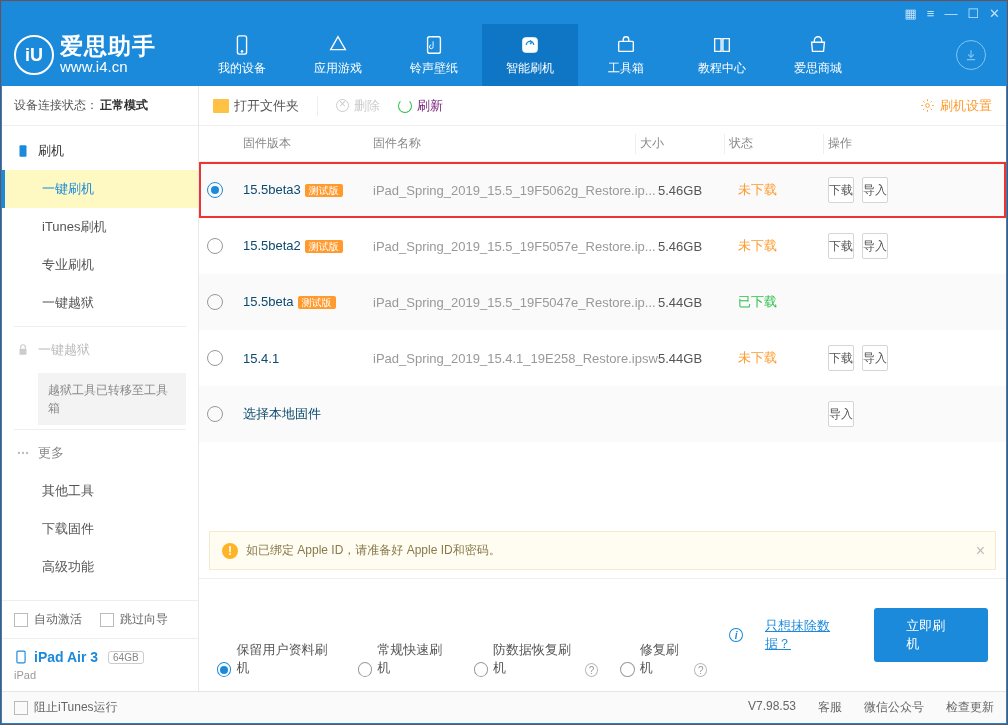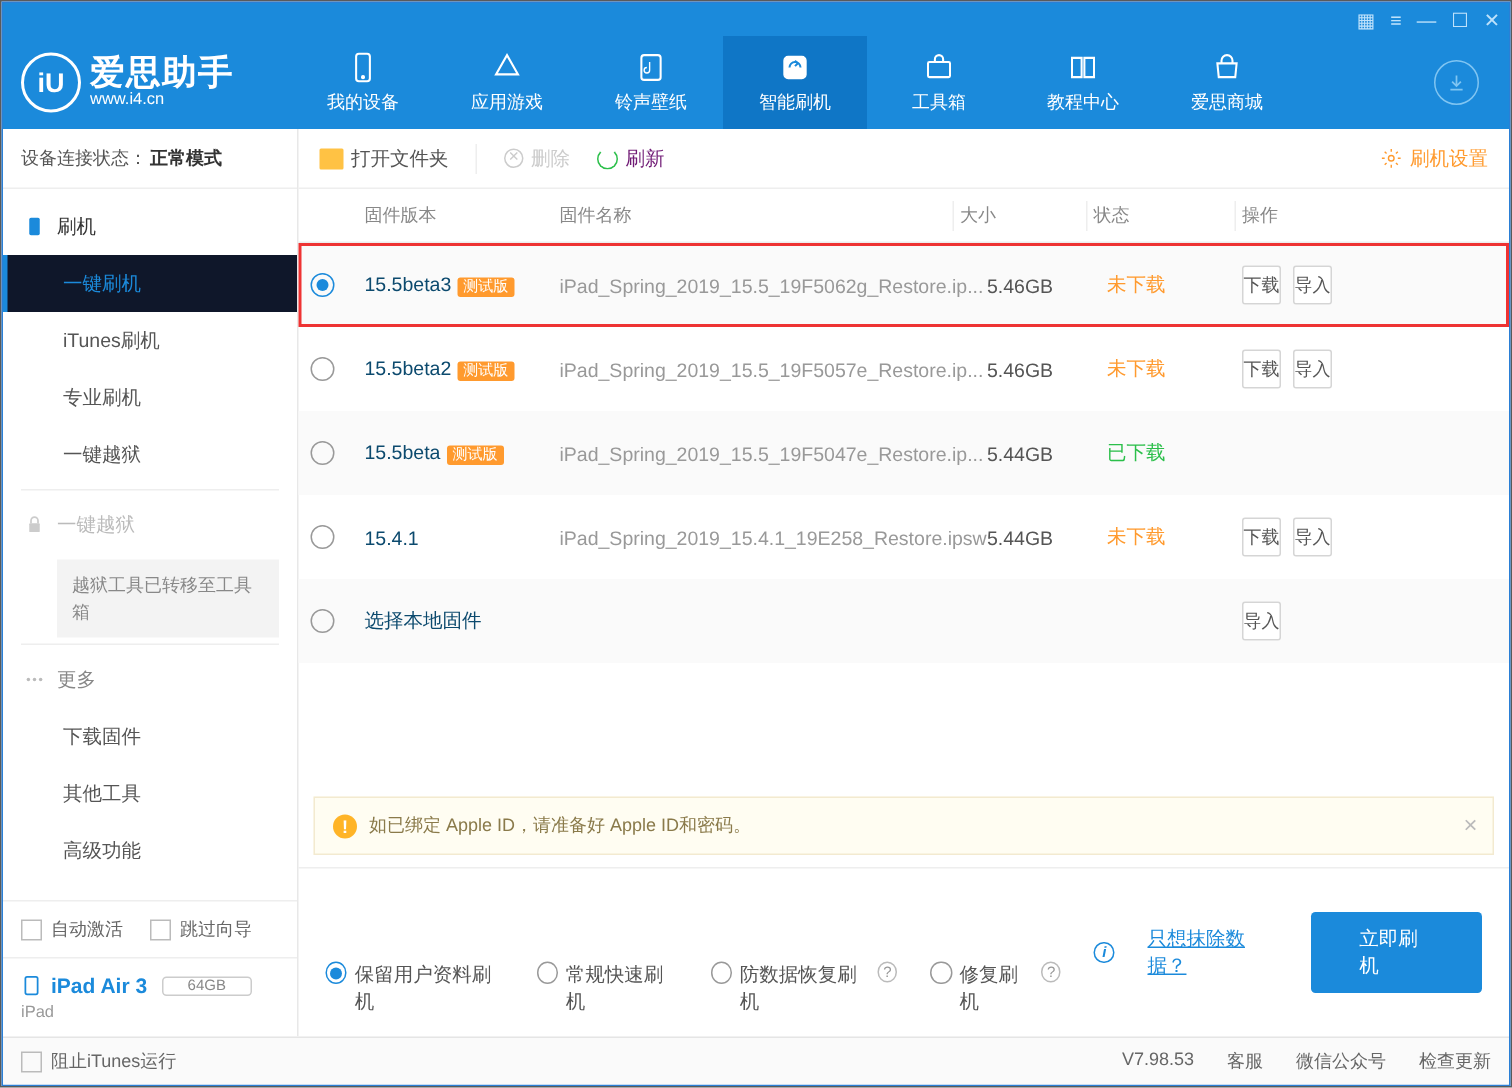--- a/index.html
+++ b/index.html
@@ -12,7 +12,7 @@
 .logo-icon { width: 40px; height: 40px; border-radius: 50%; border: 2px solid #fff; display: flex; align-items: center; justify-content: center; color: #fff; font-weight: bold; font-size: 18px;}
 .logo-text { color: #fff; }
 .logo-text .cn { font-size: 23px; font-weight: bold; letter-spacing: 1px; line-height: 1;}
-.logo-text .en { font-size: 11px; line-height: 1.2;}
+.logo-text .en { font-size: 15px; line-height: 1.2;}
 .nav { display: flex; flex: 1; height: 100%;}
 .nav-item { width: 96px; display: flex; flex-direction: column; align-items: center; justify-content: center; color: #fff; font-size: 12px; gap: 4px; cursor: pointer;}
 .nav-item.active { background: #0f76c6; }

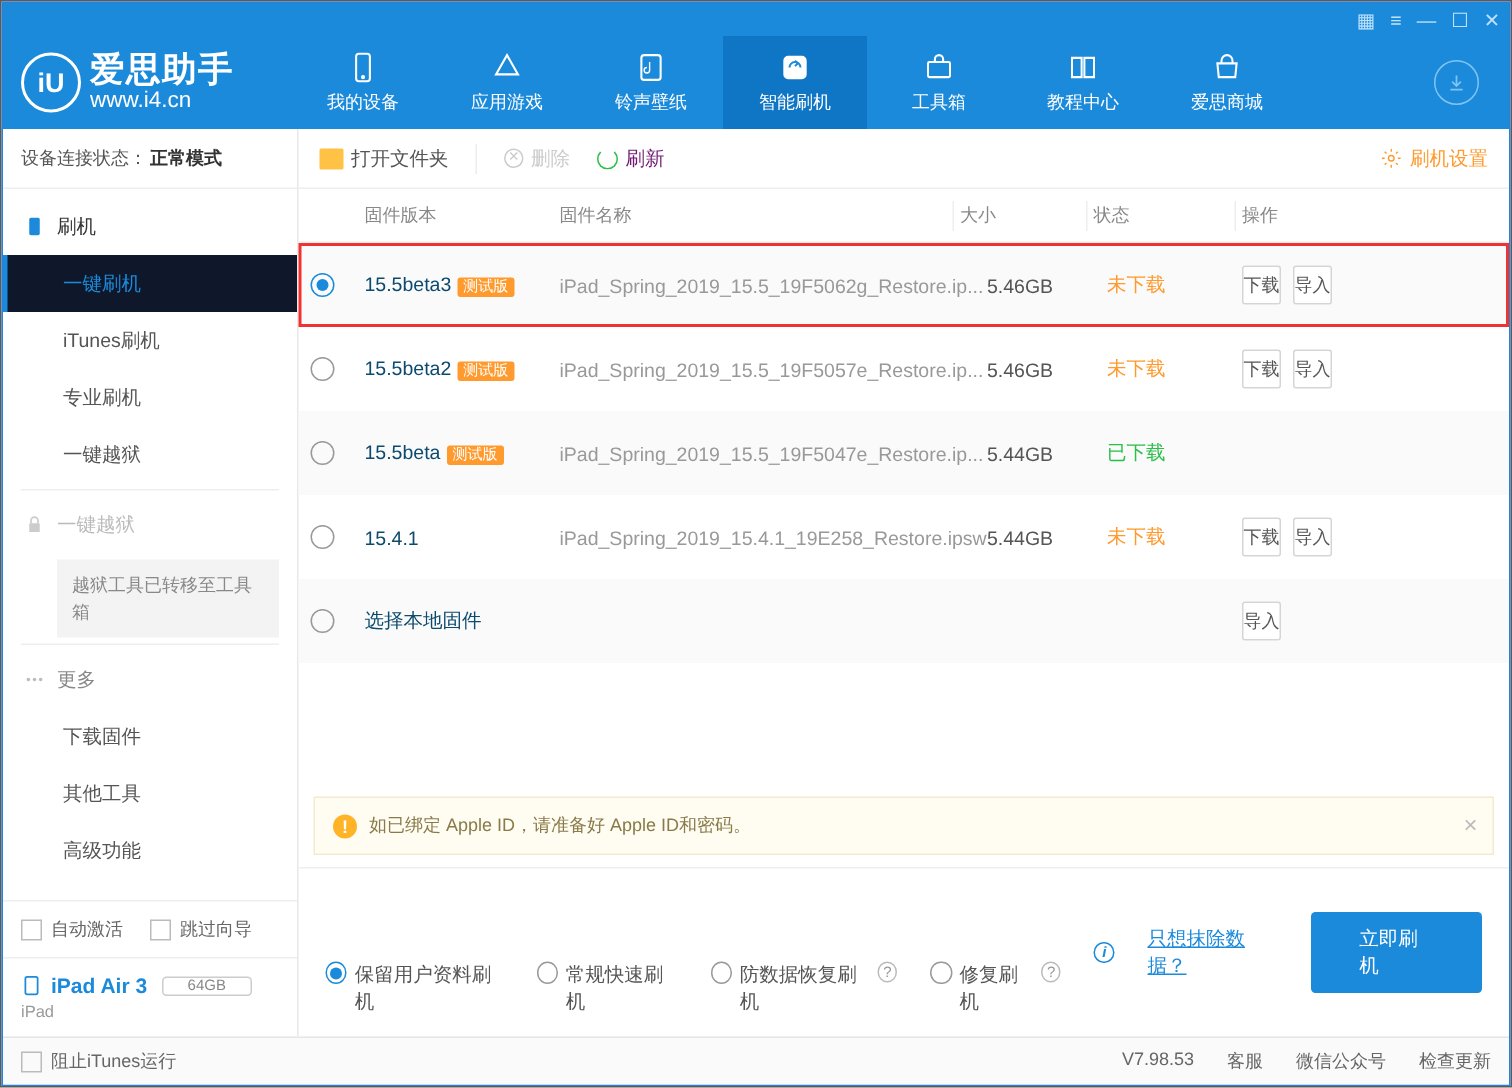--- a/index.html
+++ b/index.html
@@ -30,7 +30,7 @@
 .side-head.gray { color: #bbb; }
 .side-head.gray svg { fill: #ccc; }
 .side-sub { padding: 10px 14px 10px 40px; font-size: 13px; color: #555; cursor: pointer;}
-.side-sub.active { background: #0f172a; color: #1b8adb; border-left: 3px solid #1b8adb; padding-left: 37px;}
+.side-sub.active { background: #fef9c3; color: #1b8adb; border-left: 3px solid #1b8adb; padding-left: 37px;}
 .side-note { margin: 4px 12px 4px 36px; background: #f3f3f3; padding: 8px 10px; font-size: 12px; color: #888; line-height: 1.5;}
 .side-sep { height: 1px; background: #eee; margin: 4px 12px; }
 .side-footer { margin-top: auto; }

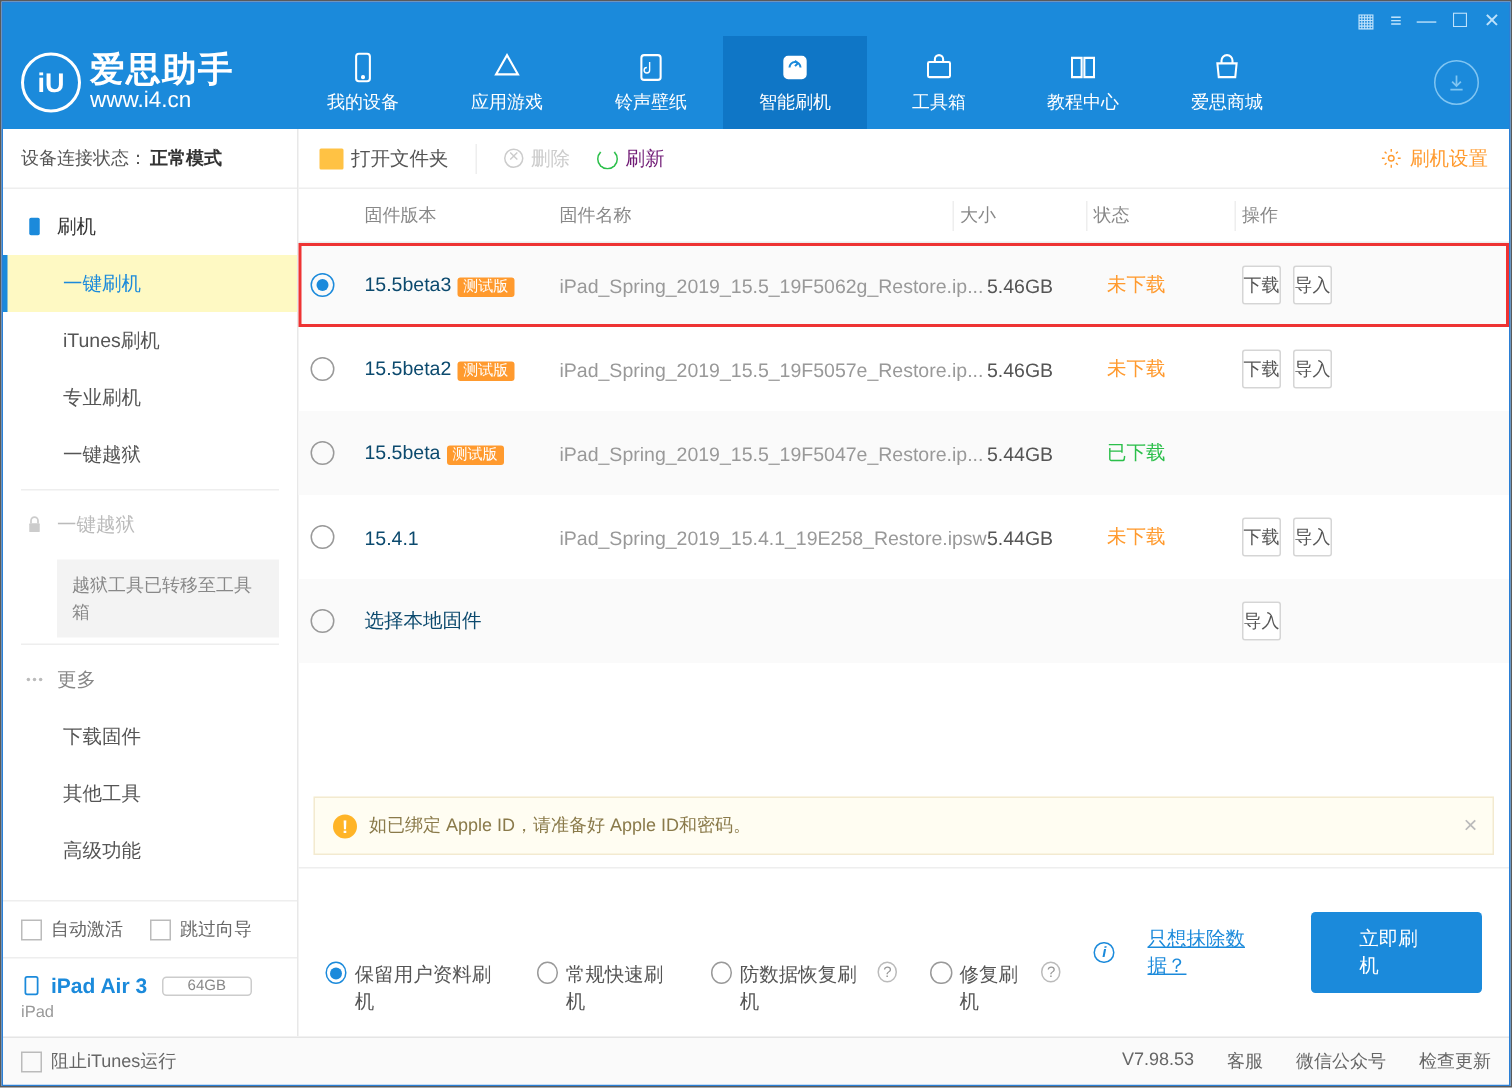--- a/index.html
+++ b/index.html
@@ -212,8 +212,8 @@
             </svg>
           <span>更多</span>
         </div>
+        <div class="side-sub">其他工具</div>
         <div class="side-sub">下载固件</div>
-        <div class="side-sub">其他工具</div>
         <div class="side-sub">高级功能</div>
       </div>
       <div class="side-footer">

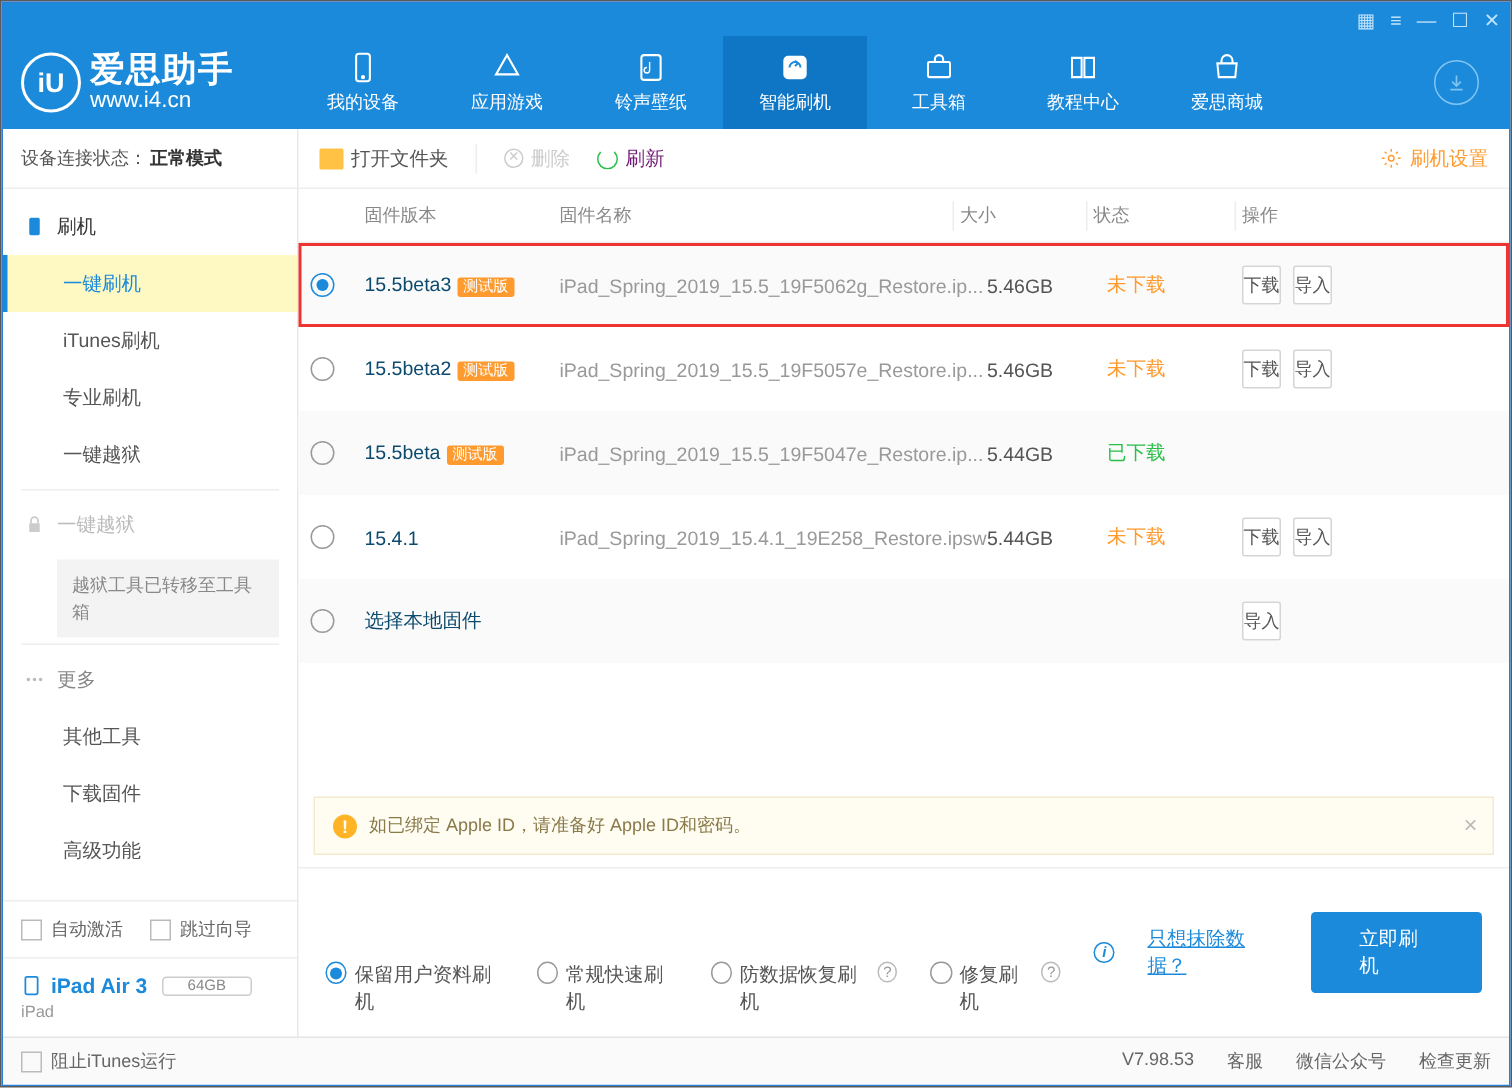--- a/index.html
+++ b/index.html
@@ -38,7 +38,7 @@
 .chk { width: 14px; height: 14px; border: 1px solid #bbb; display: inline-block;}
 .device-box { border-top: 1px solid #eee; padding: 10px 12px; }
 .device-box .dn { color: #1b8adb; font-size: 14px; font-weight: bold; display: flex; align-items: center; gap: 6px;}
-.device-box .tag { border: 1px solid #ccc; border-radius: 3px; font-size: 10px; color: #888; padding: 0 16px; font-weight: normal; margin-left: 4px;}
+.device-box .tag { border: 1px solid #ccc; border-radius: 3px; font-size: 10px; color: #888; padding: 0 4px; font-weight: normal; margin-left: 4px;}
 .device-box .dt { color: #999; font-size: 11px; margin-top: 4px;}
 .main { flex: 1; display: flex; flex-direction: column; position: relative;}
 .toolbar { height: 40px; border-bottom: 1px solid #eee; display: flex; align-items: center; padding: 0 14px; gap: 18px; font-size: 13px;}

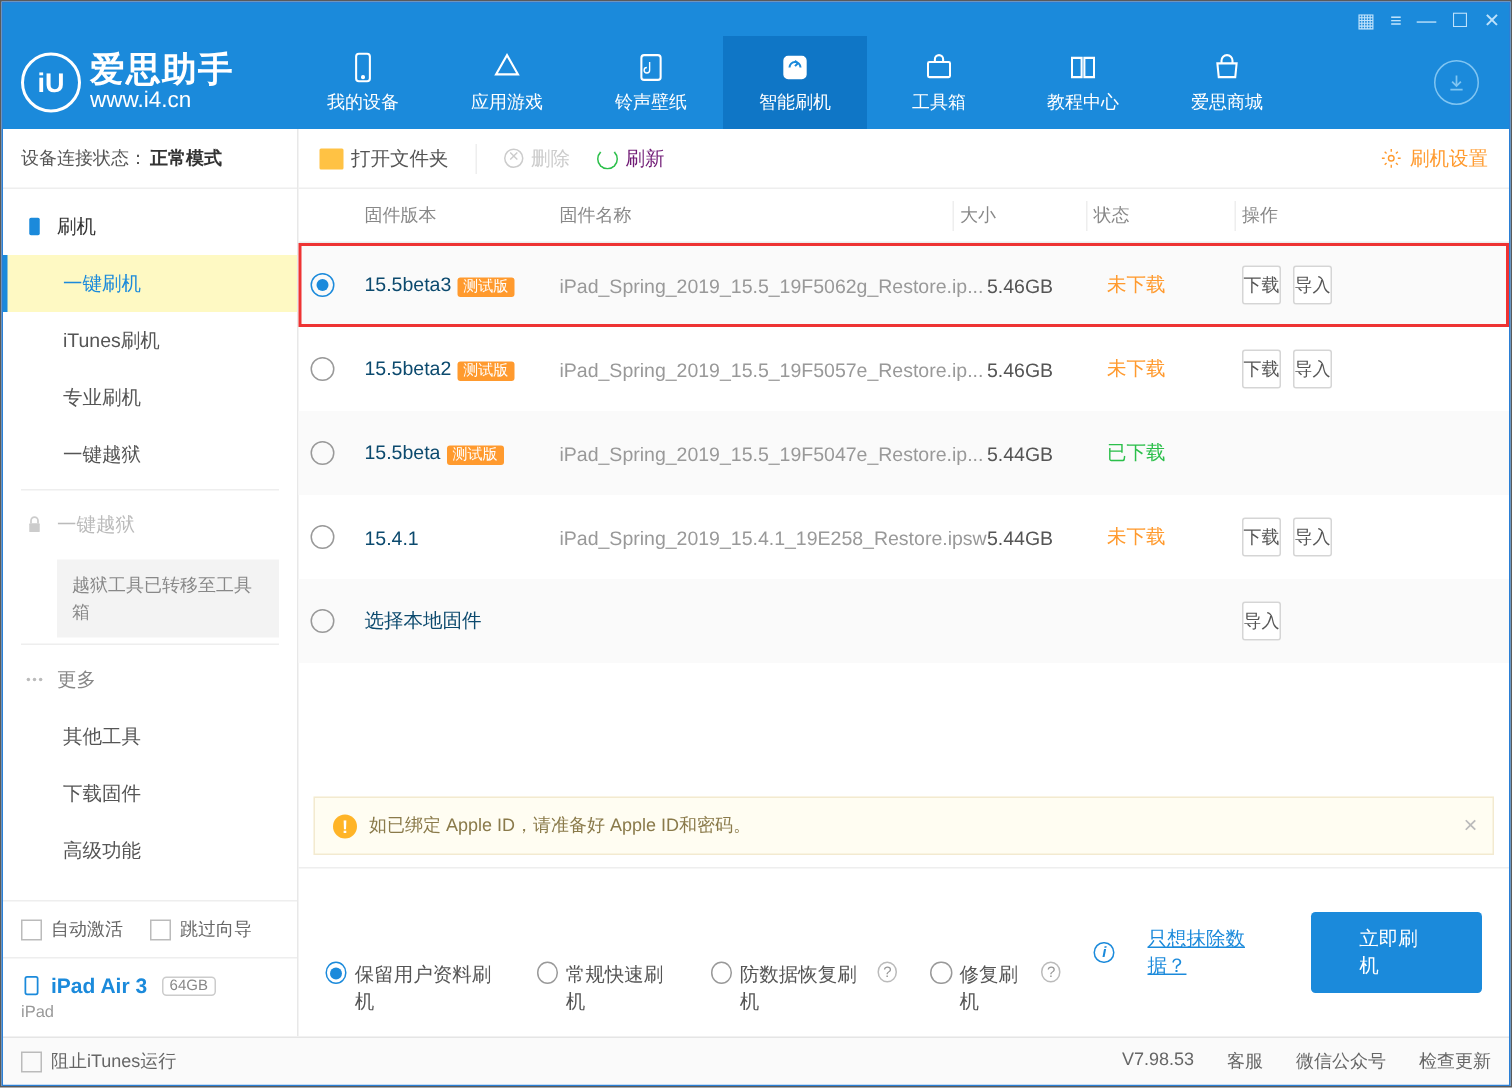--- a/index.html
+++ b/index.html
@@ -71,7 +71,7 @@
 .notice .warn { width: 16px; height: 16px; background: #ffb427; border-radius: 50%; color: #fff; display: flex; align-items: center; justify-content: center; font-size: 12px; font-weight: bold;}
 .notice .close { position: absolute; right: 10px; color: #bbb; cursor: pointer; font-size: 16px;}
 .options { padding: 14px 18px; display: flex; align-items: center; gap: 22px; font-size: 13px; color: #555; border-top: 1px solid #eee; margin-top: 8px;}
-.opt { display: flex; align-items: flex-start; gap: 5px; cursor: pointer; margin-top: 48px;}
+.opt { display: flex; align-items: flex-end; gap: 5px; cursor: pointer; margin-top: 48px;}
 .opt .radio { width: 15px; height: 15px;}
 .help { width: 14px; height: 14px; border: 1px solid #bbb; border-radius: 50%; font-size: 10px; color: #999; display: flex; align-items: center; justify-content: center;}
 .link { color: #1b8adb; text-decoration: underline; cursor: pointer;}

